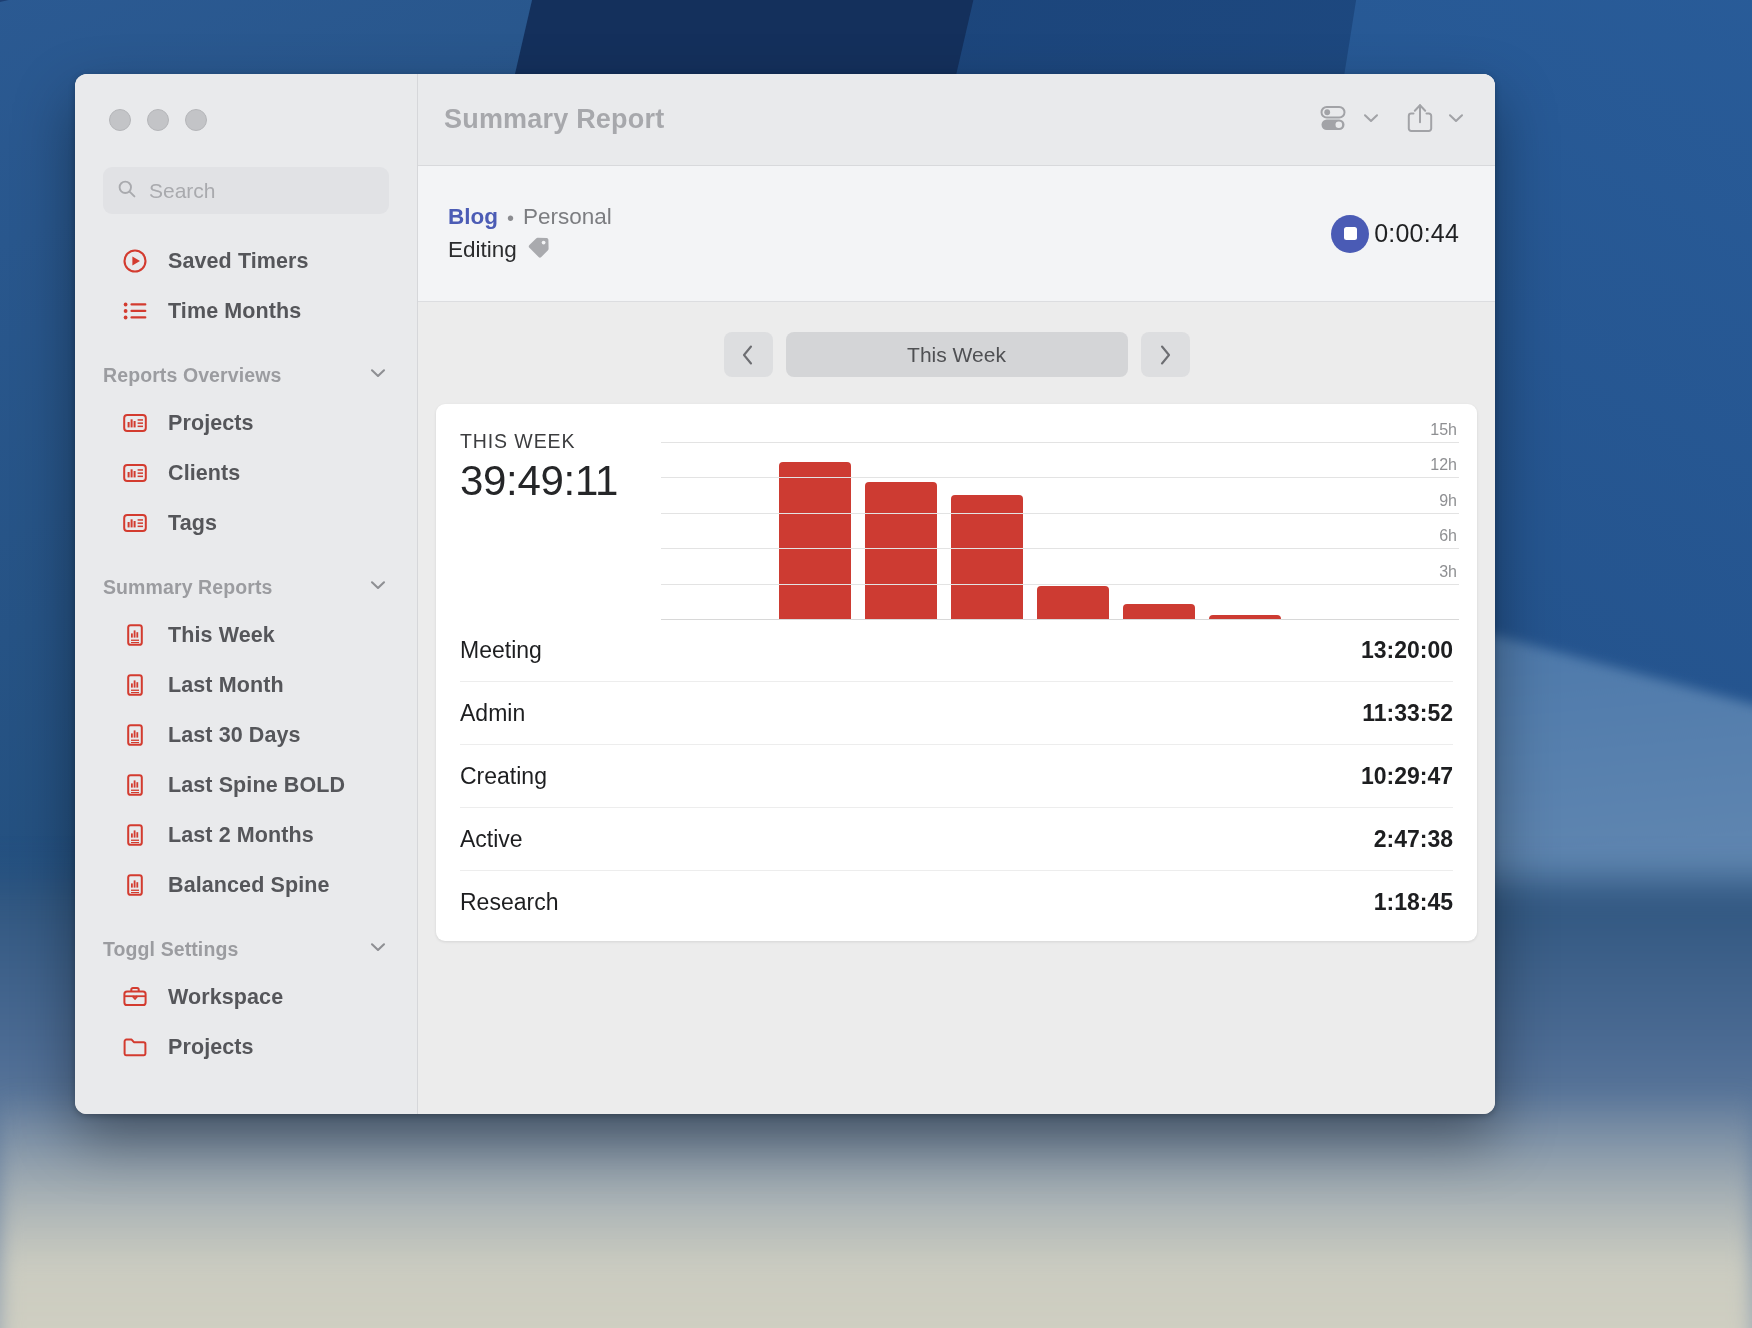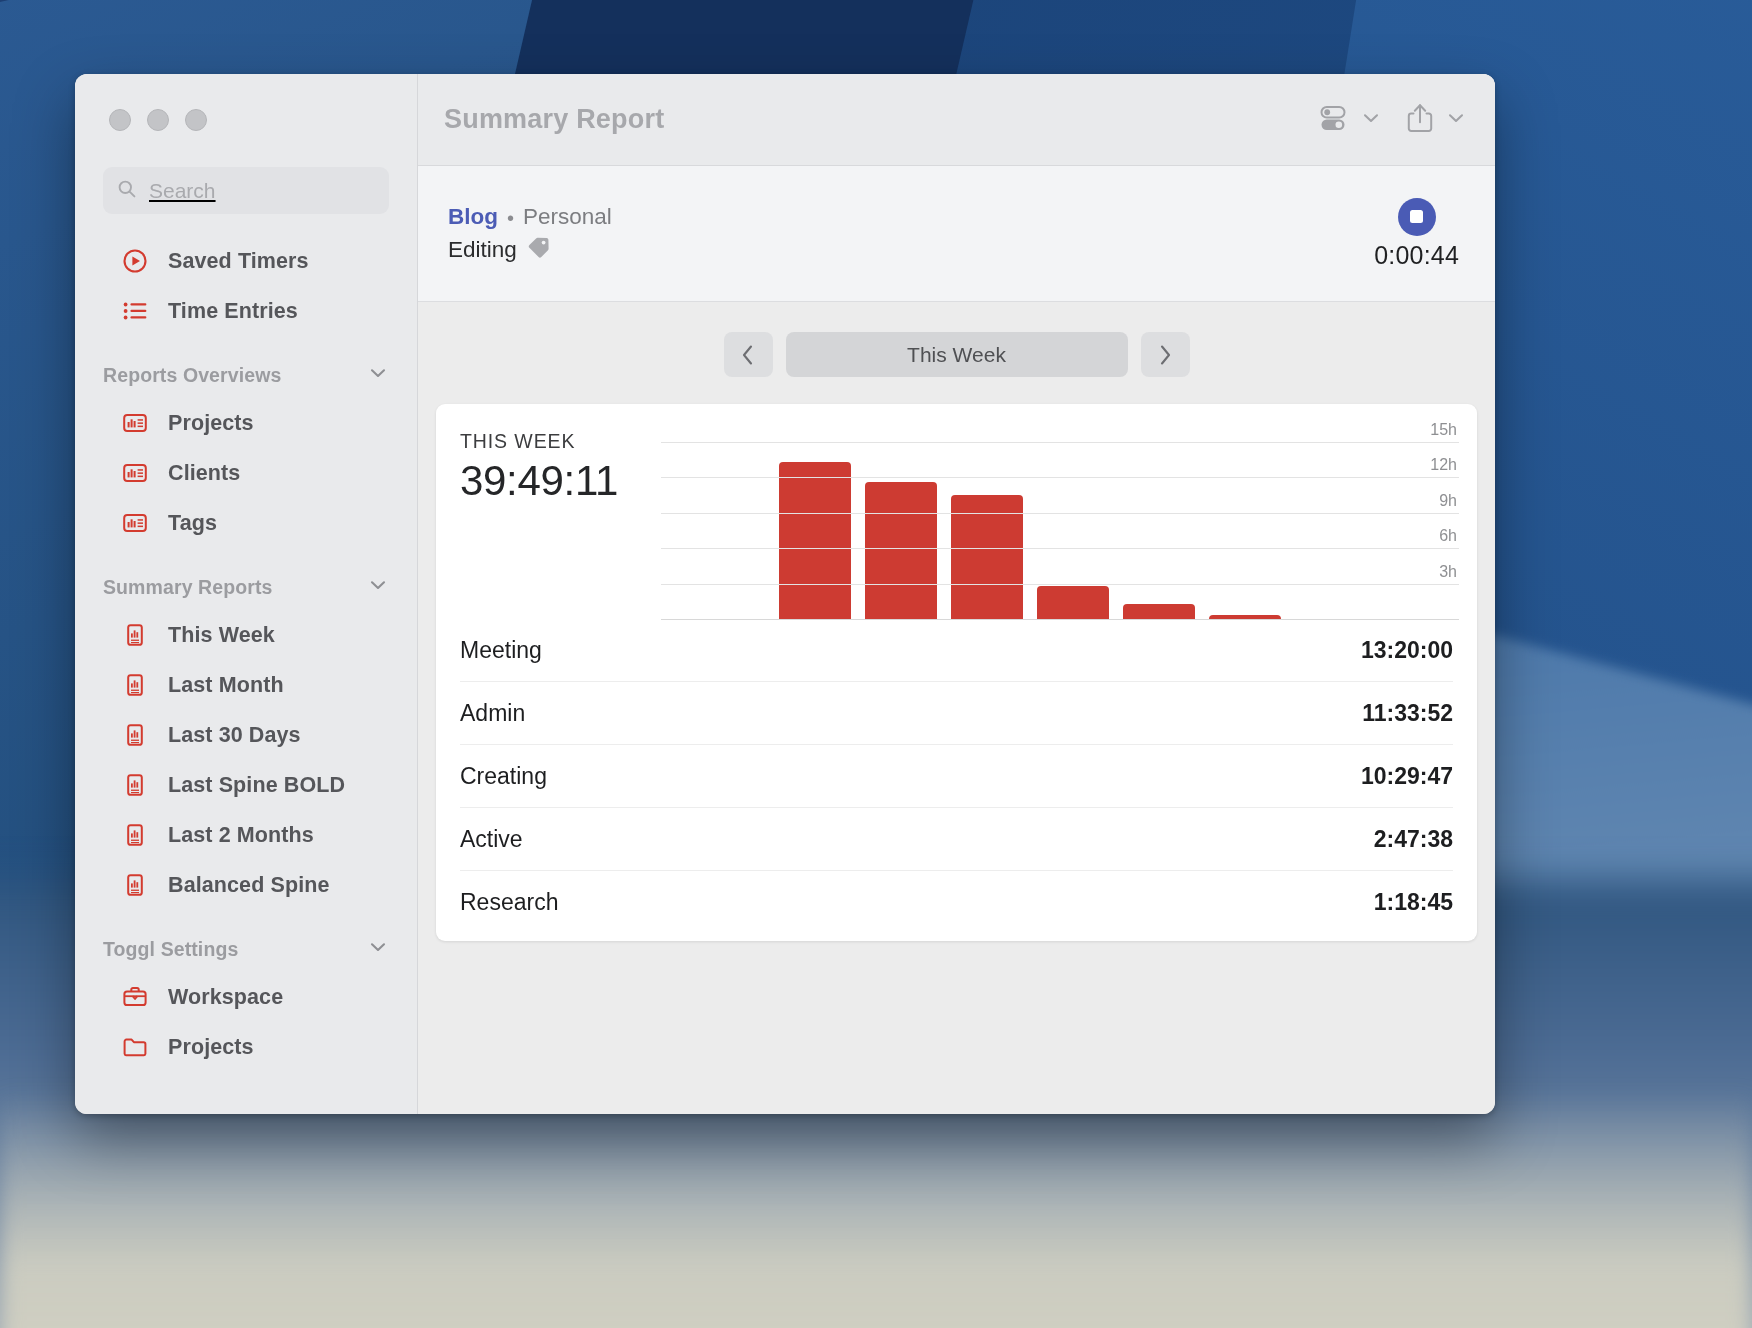--- a/index.html
+++ b/index.html
@@ -76,7 +76,6 @@
     display: flex; align-items: center;
     padding: 0 14px;
     box-sizing: border-box;
-    text-decoration: underline;
   }
   #search-box .mag { flex: 0 0 auto; margin-right: 10px; }
   #search-input {

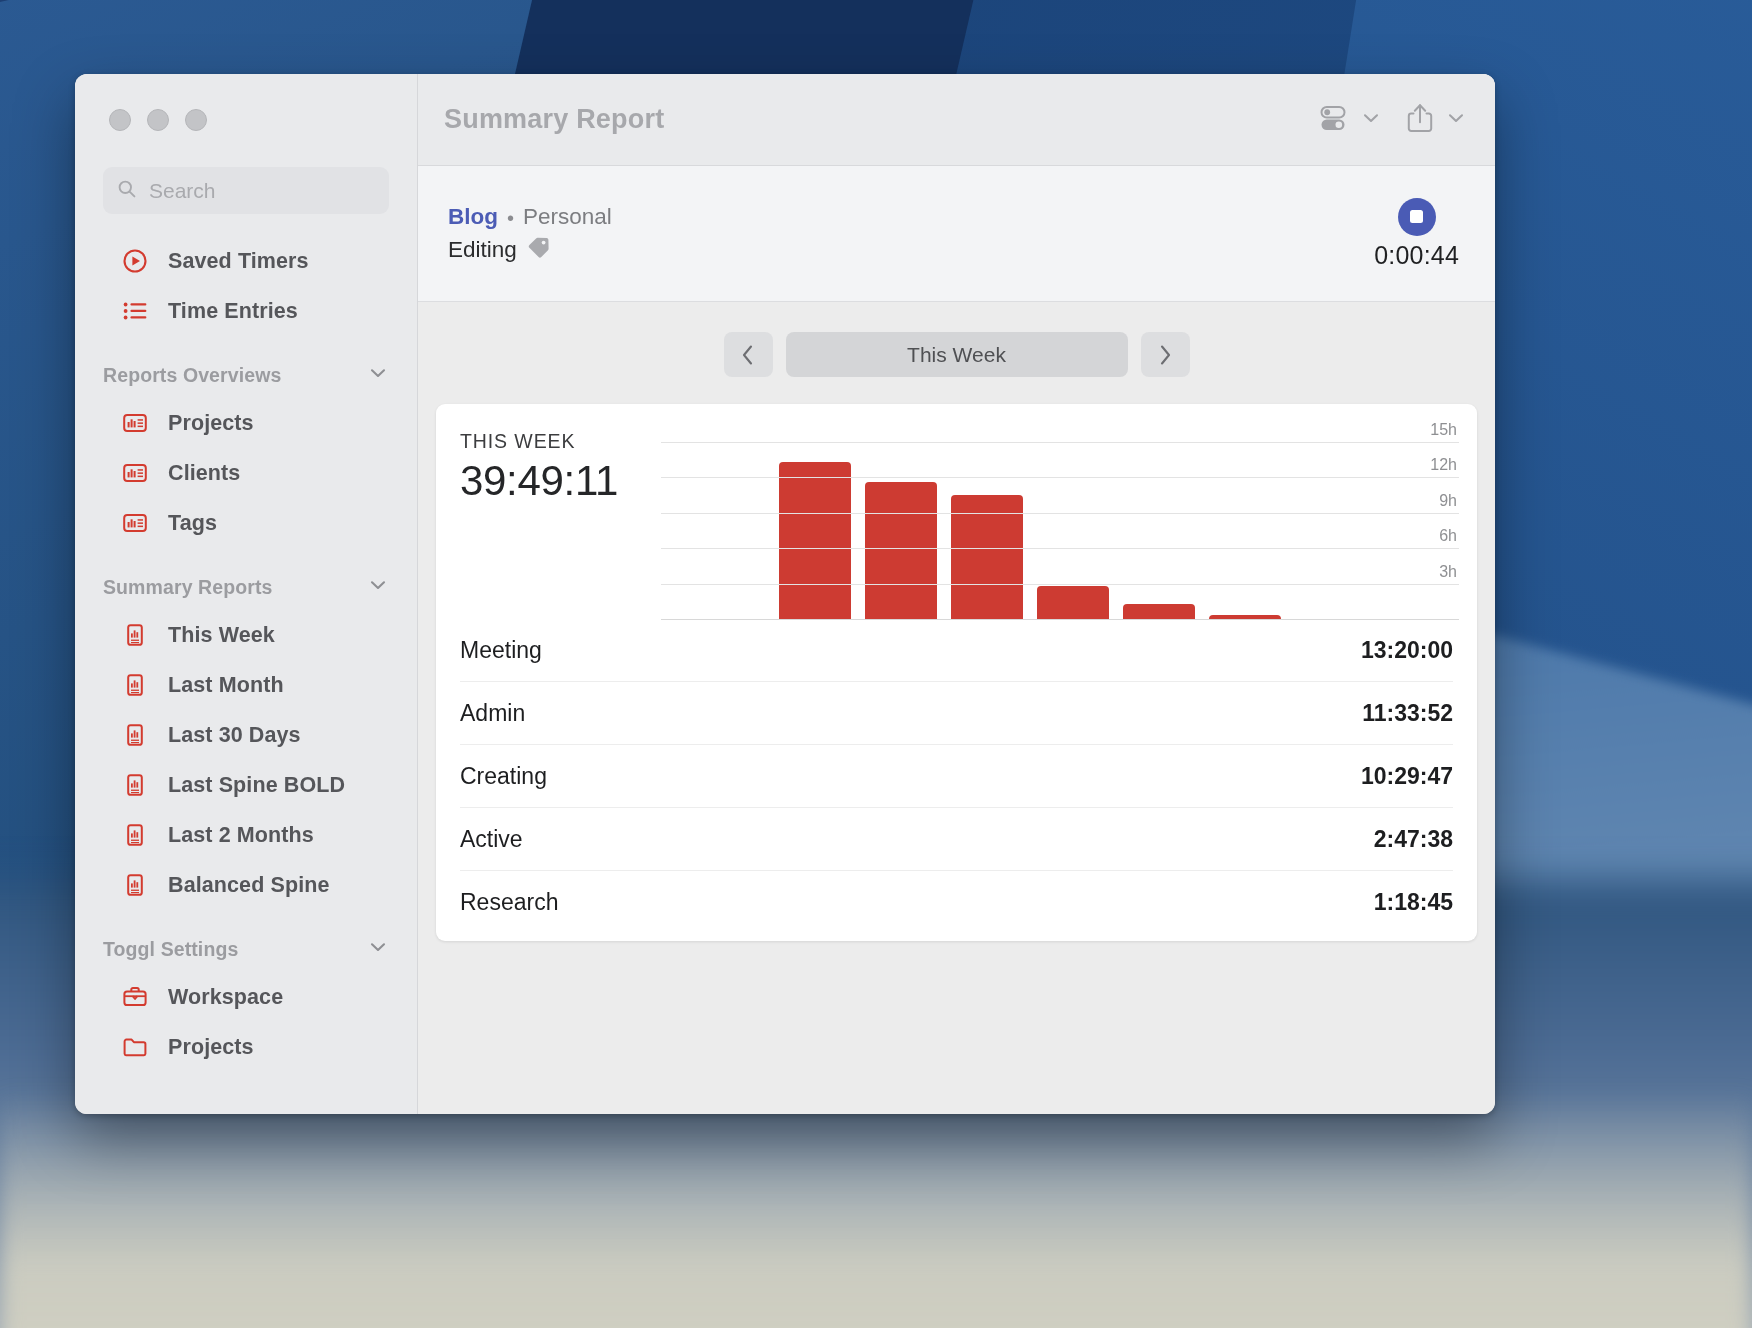--- a/index.html
+++ b/index.html
@@ -164,7 +164,7 @@
   .tline2 { font-size: 22.5px; color: #2b2c2e; display: flex; align-items: center; gap: 10px; }
   #timer-right {
     margin-left: auto;
-    display: flex; flex-direction: column; align-items: center; gap: 5px;
+    display: flex; align-items: center; gap: 5px;
   }
   #stop-button {
     width: 38px; height: 38px;

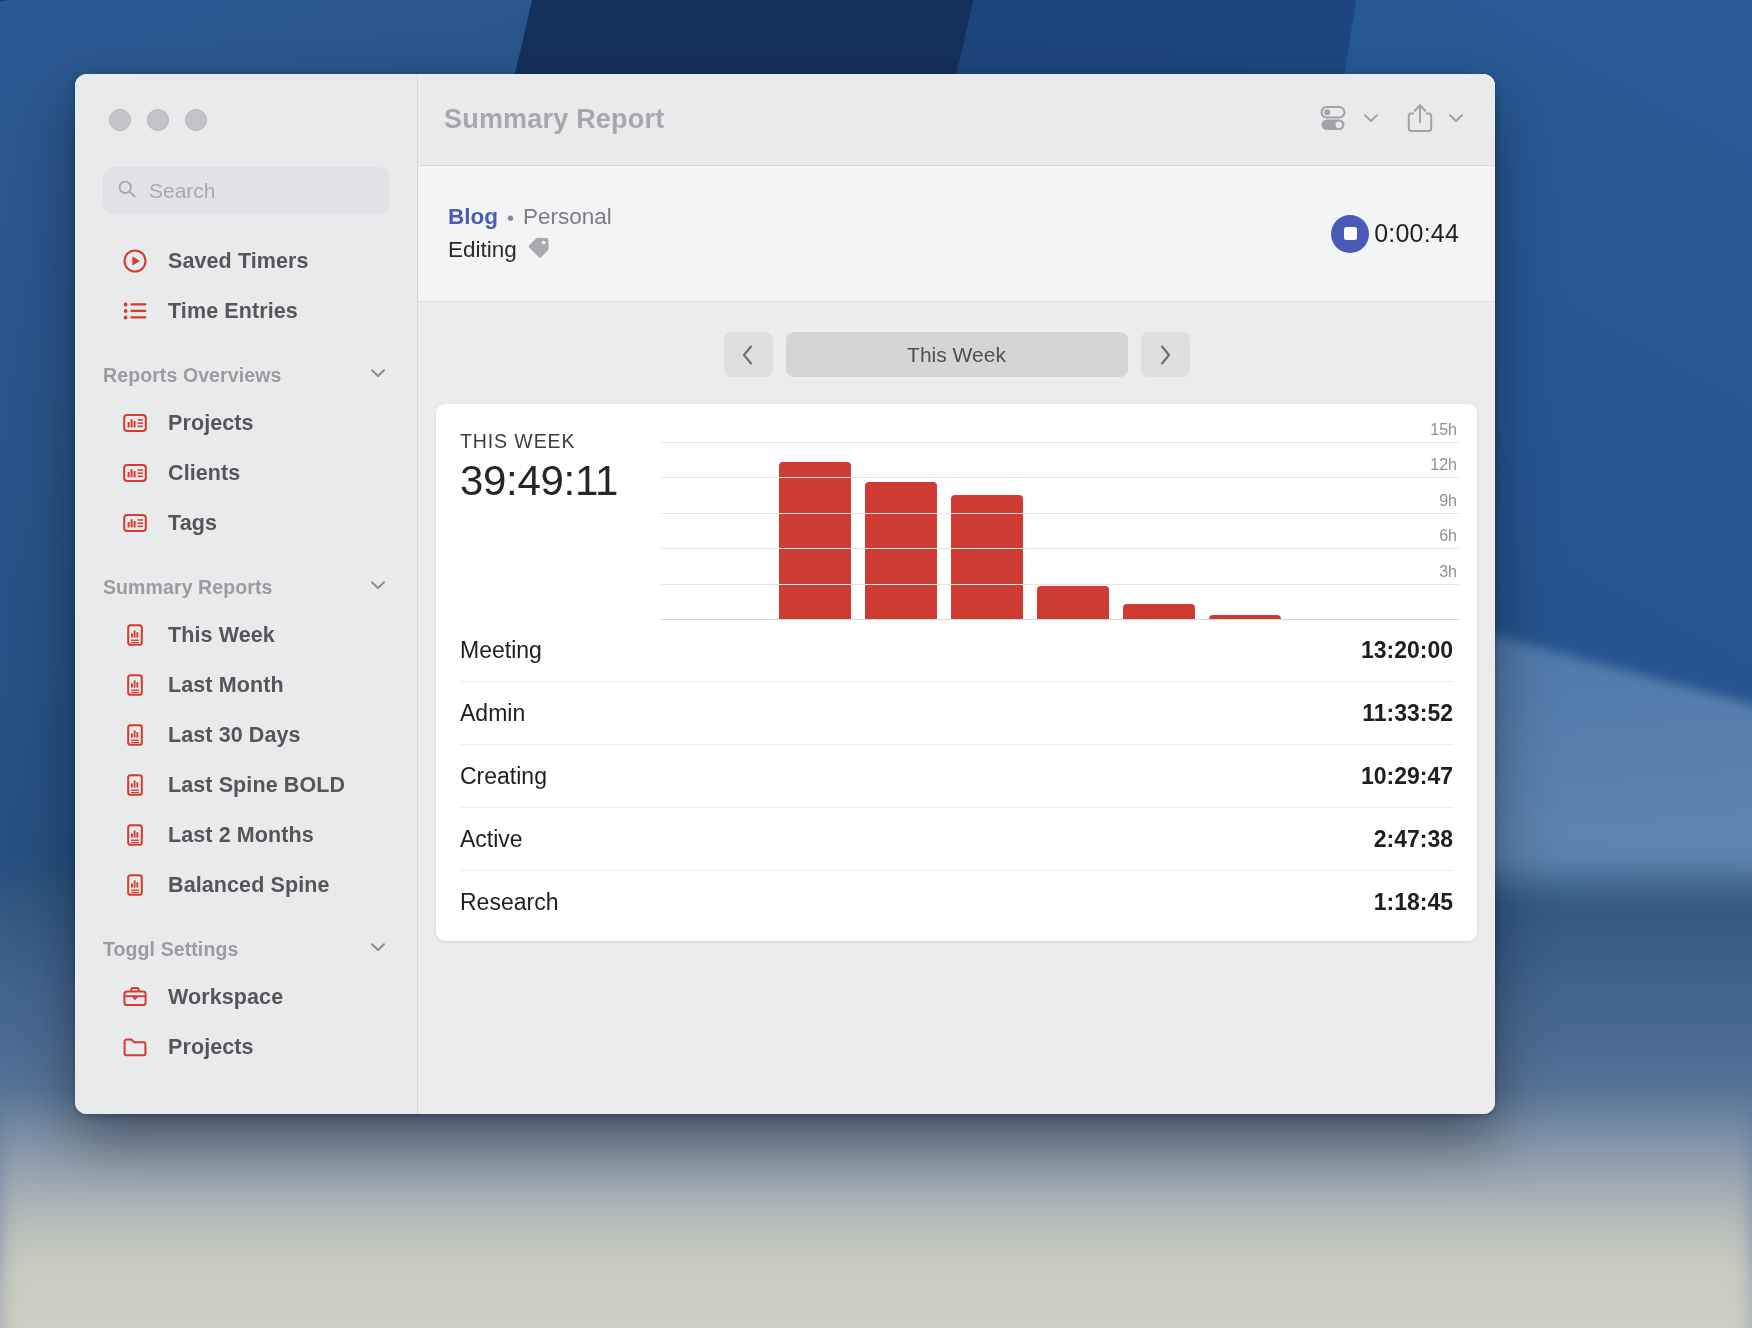--- a/index.html
+++ b/index.html
@@ -319,7 +319,7 @@
               <rect x="8.4" y="18.3" width="16" height="2.3" rx="1.1" fill="#d33b2f"></rect>
             </svg>
           </span>
-          <span class="lbl">Time Entries</span>
+          <span class="lbl">Time Months</span>
         </div>
       </div>
 

